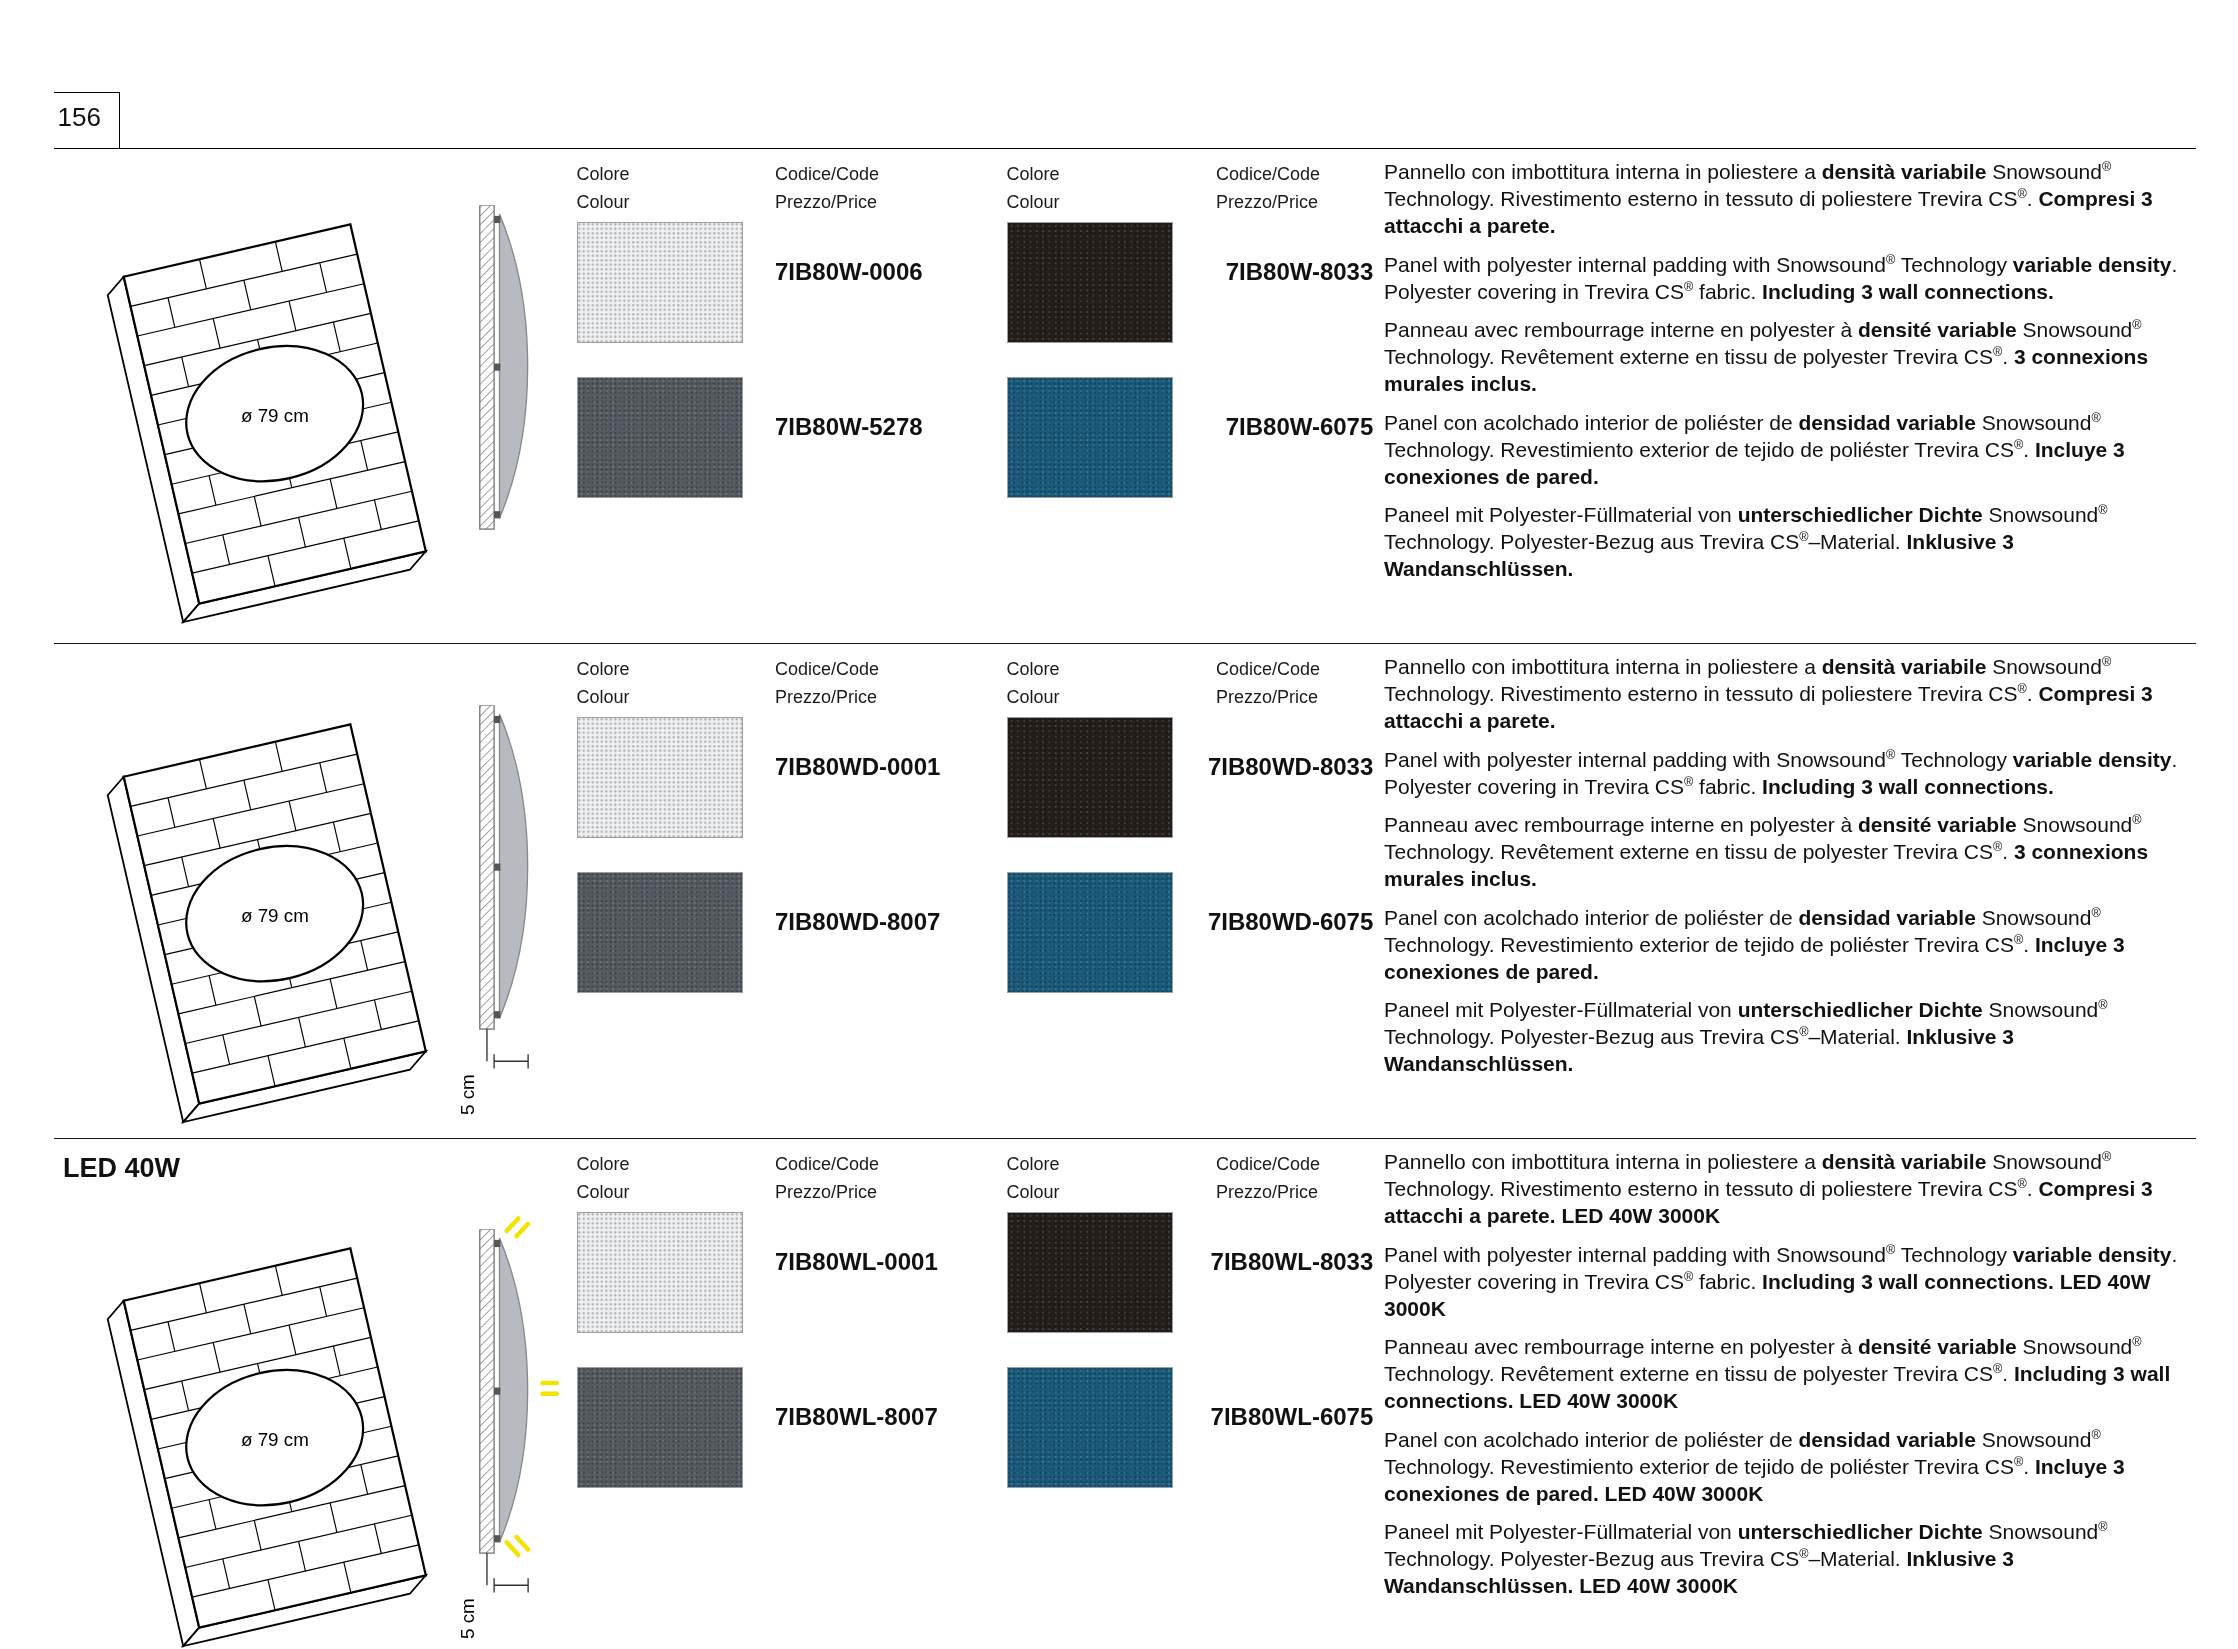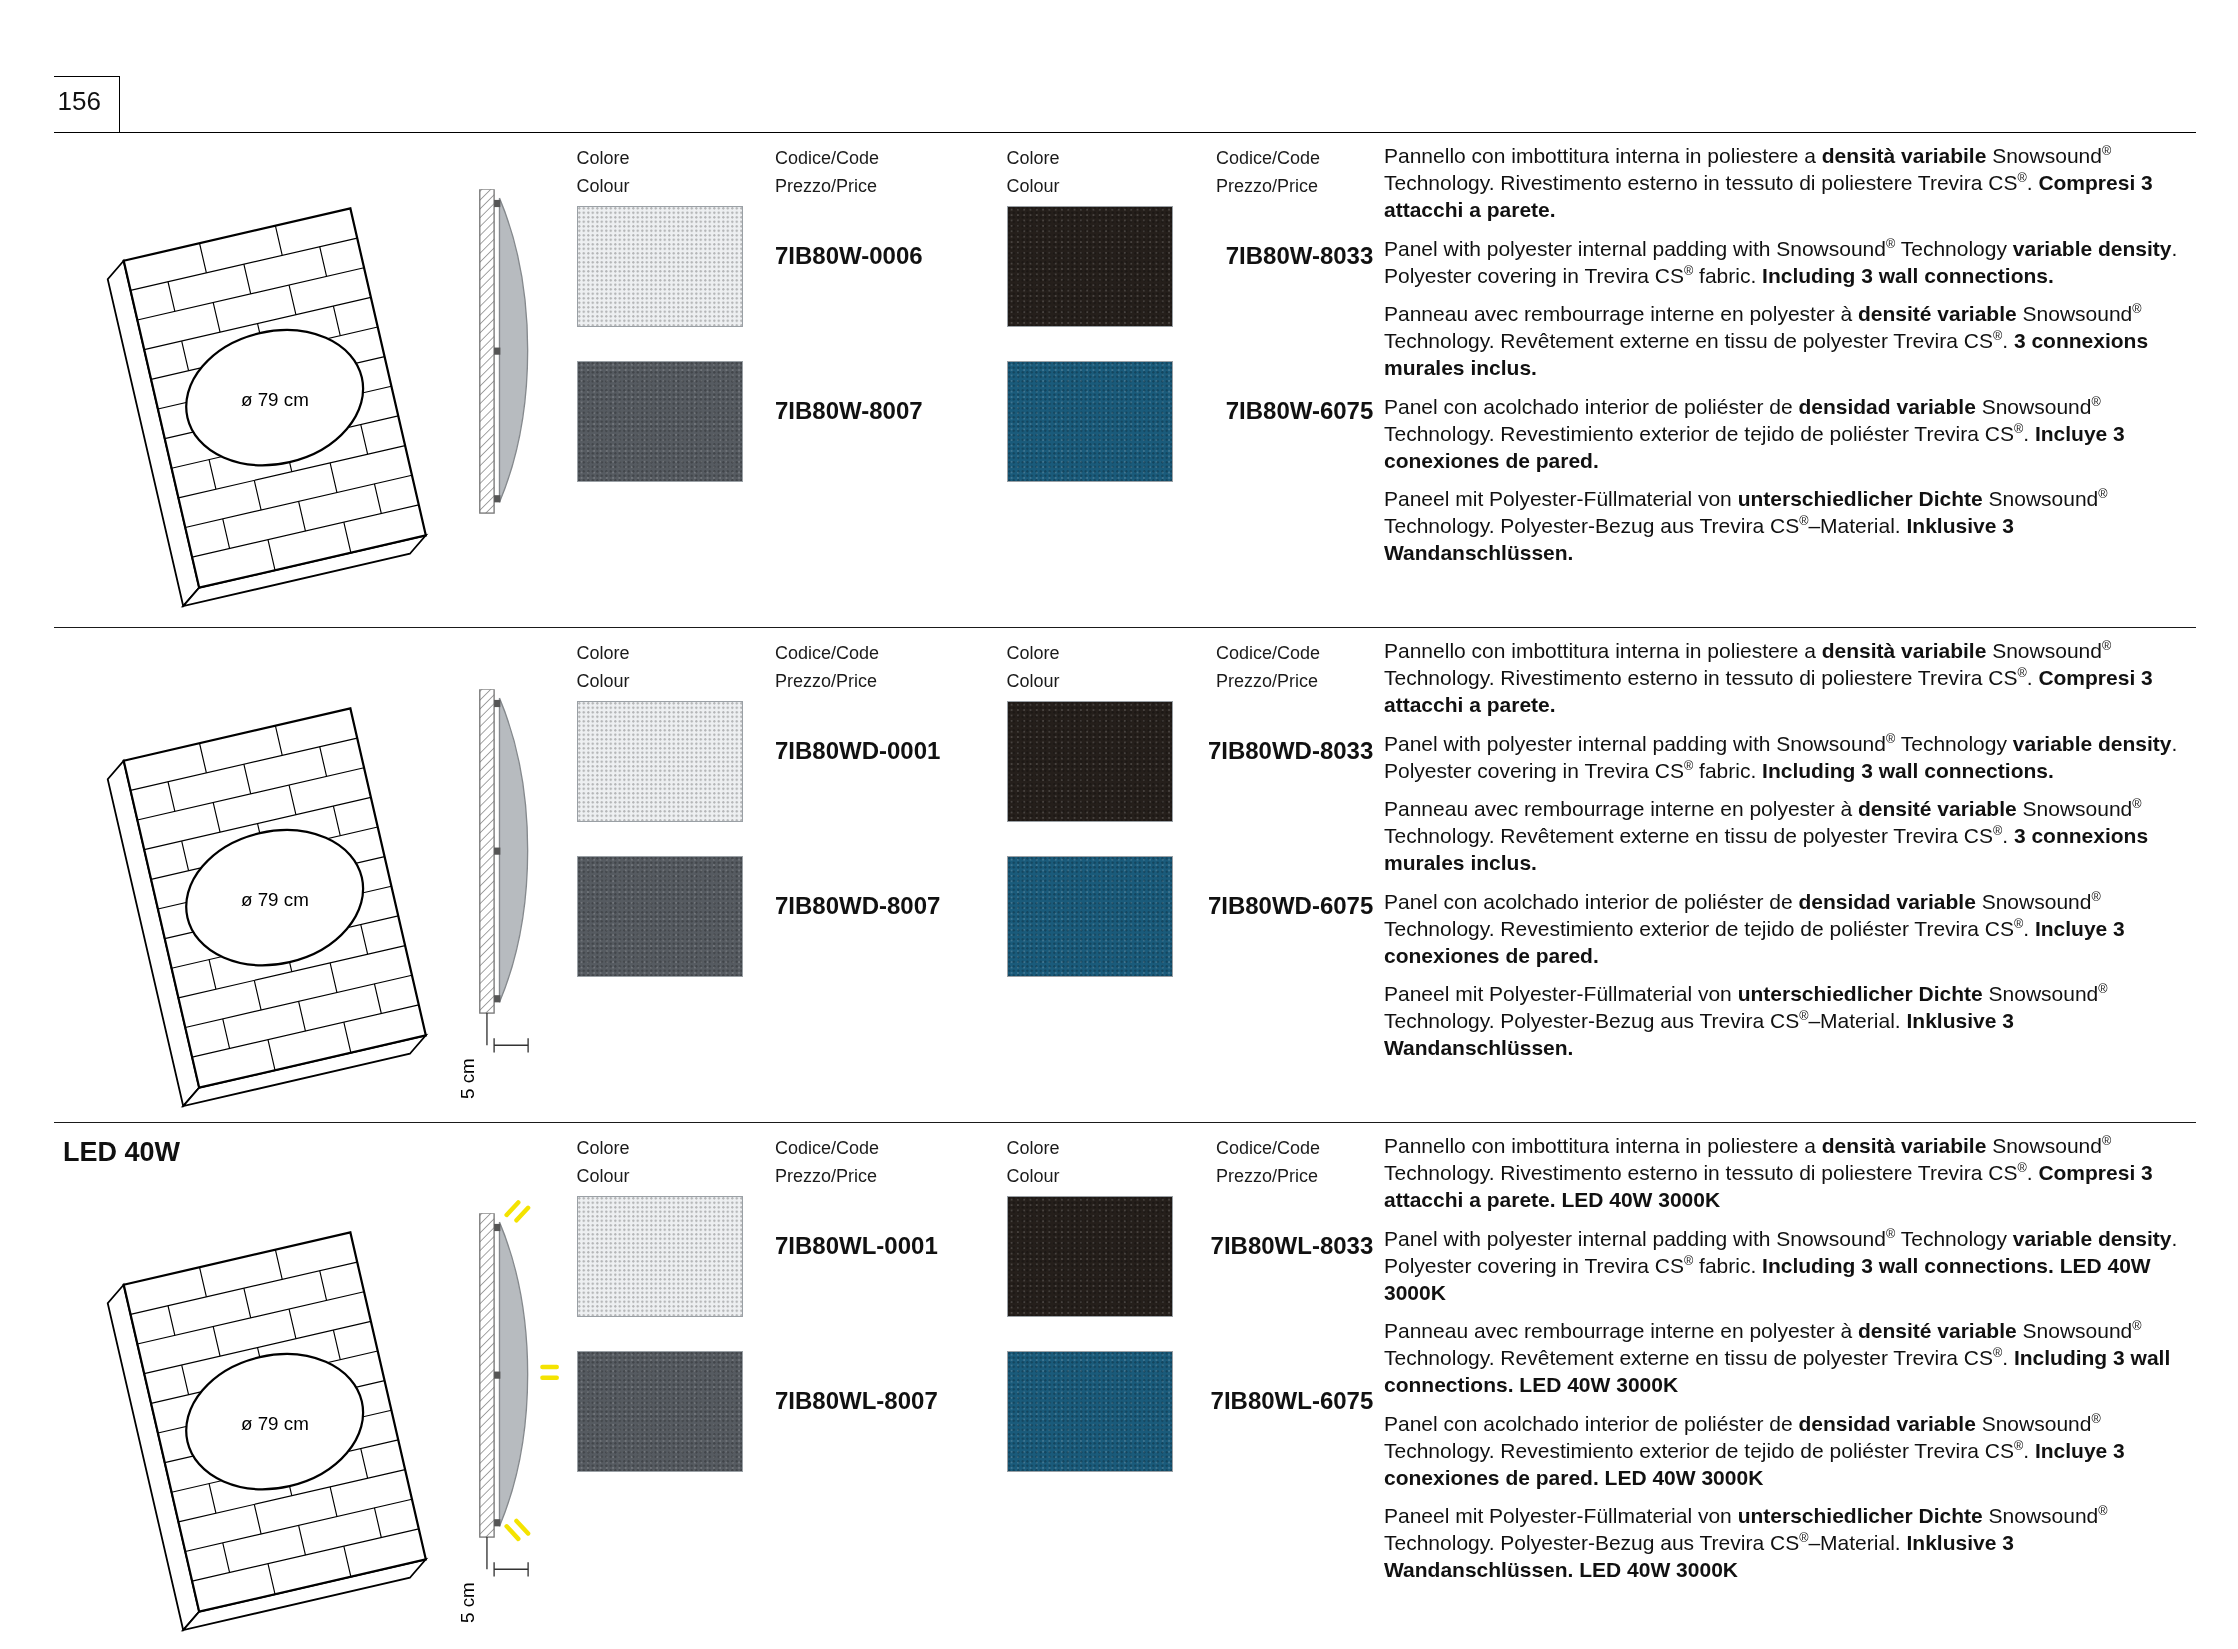--- a/index.html
+++ b/index.html
@@ -15,7 +15,7 @@
   .page {
     width: 2239px;
     height: 1536px;
-    padding: 0 43px 0 54px;
+    padding: 16px 43px 0 54px;
   }
 
   

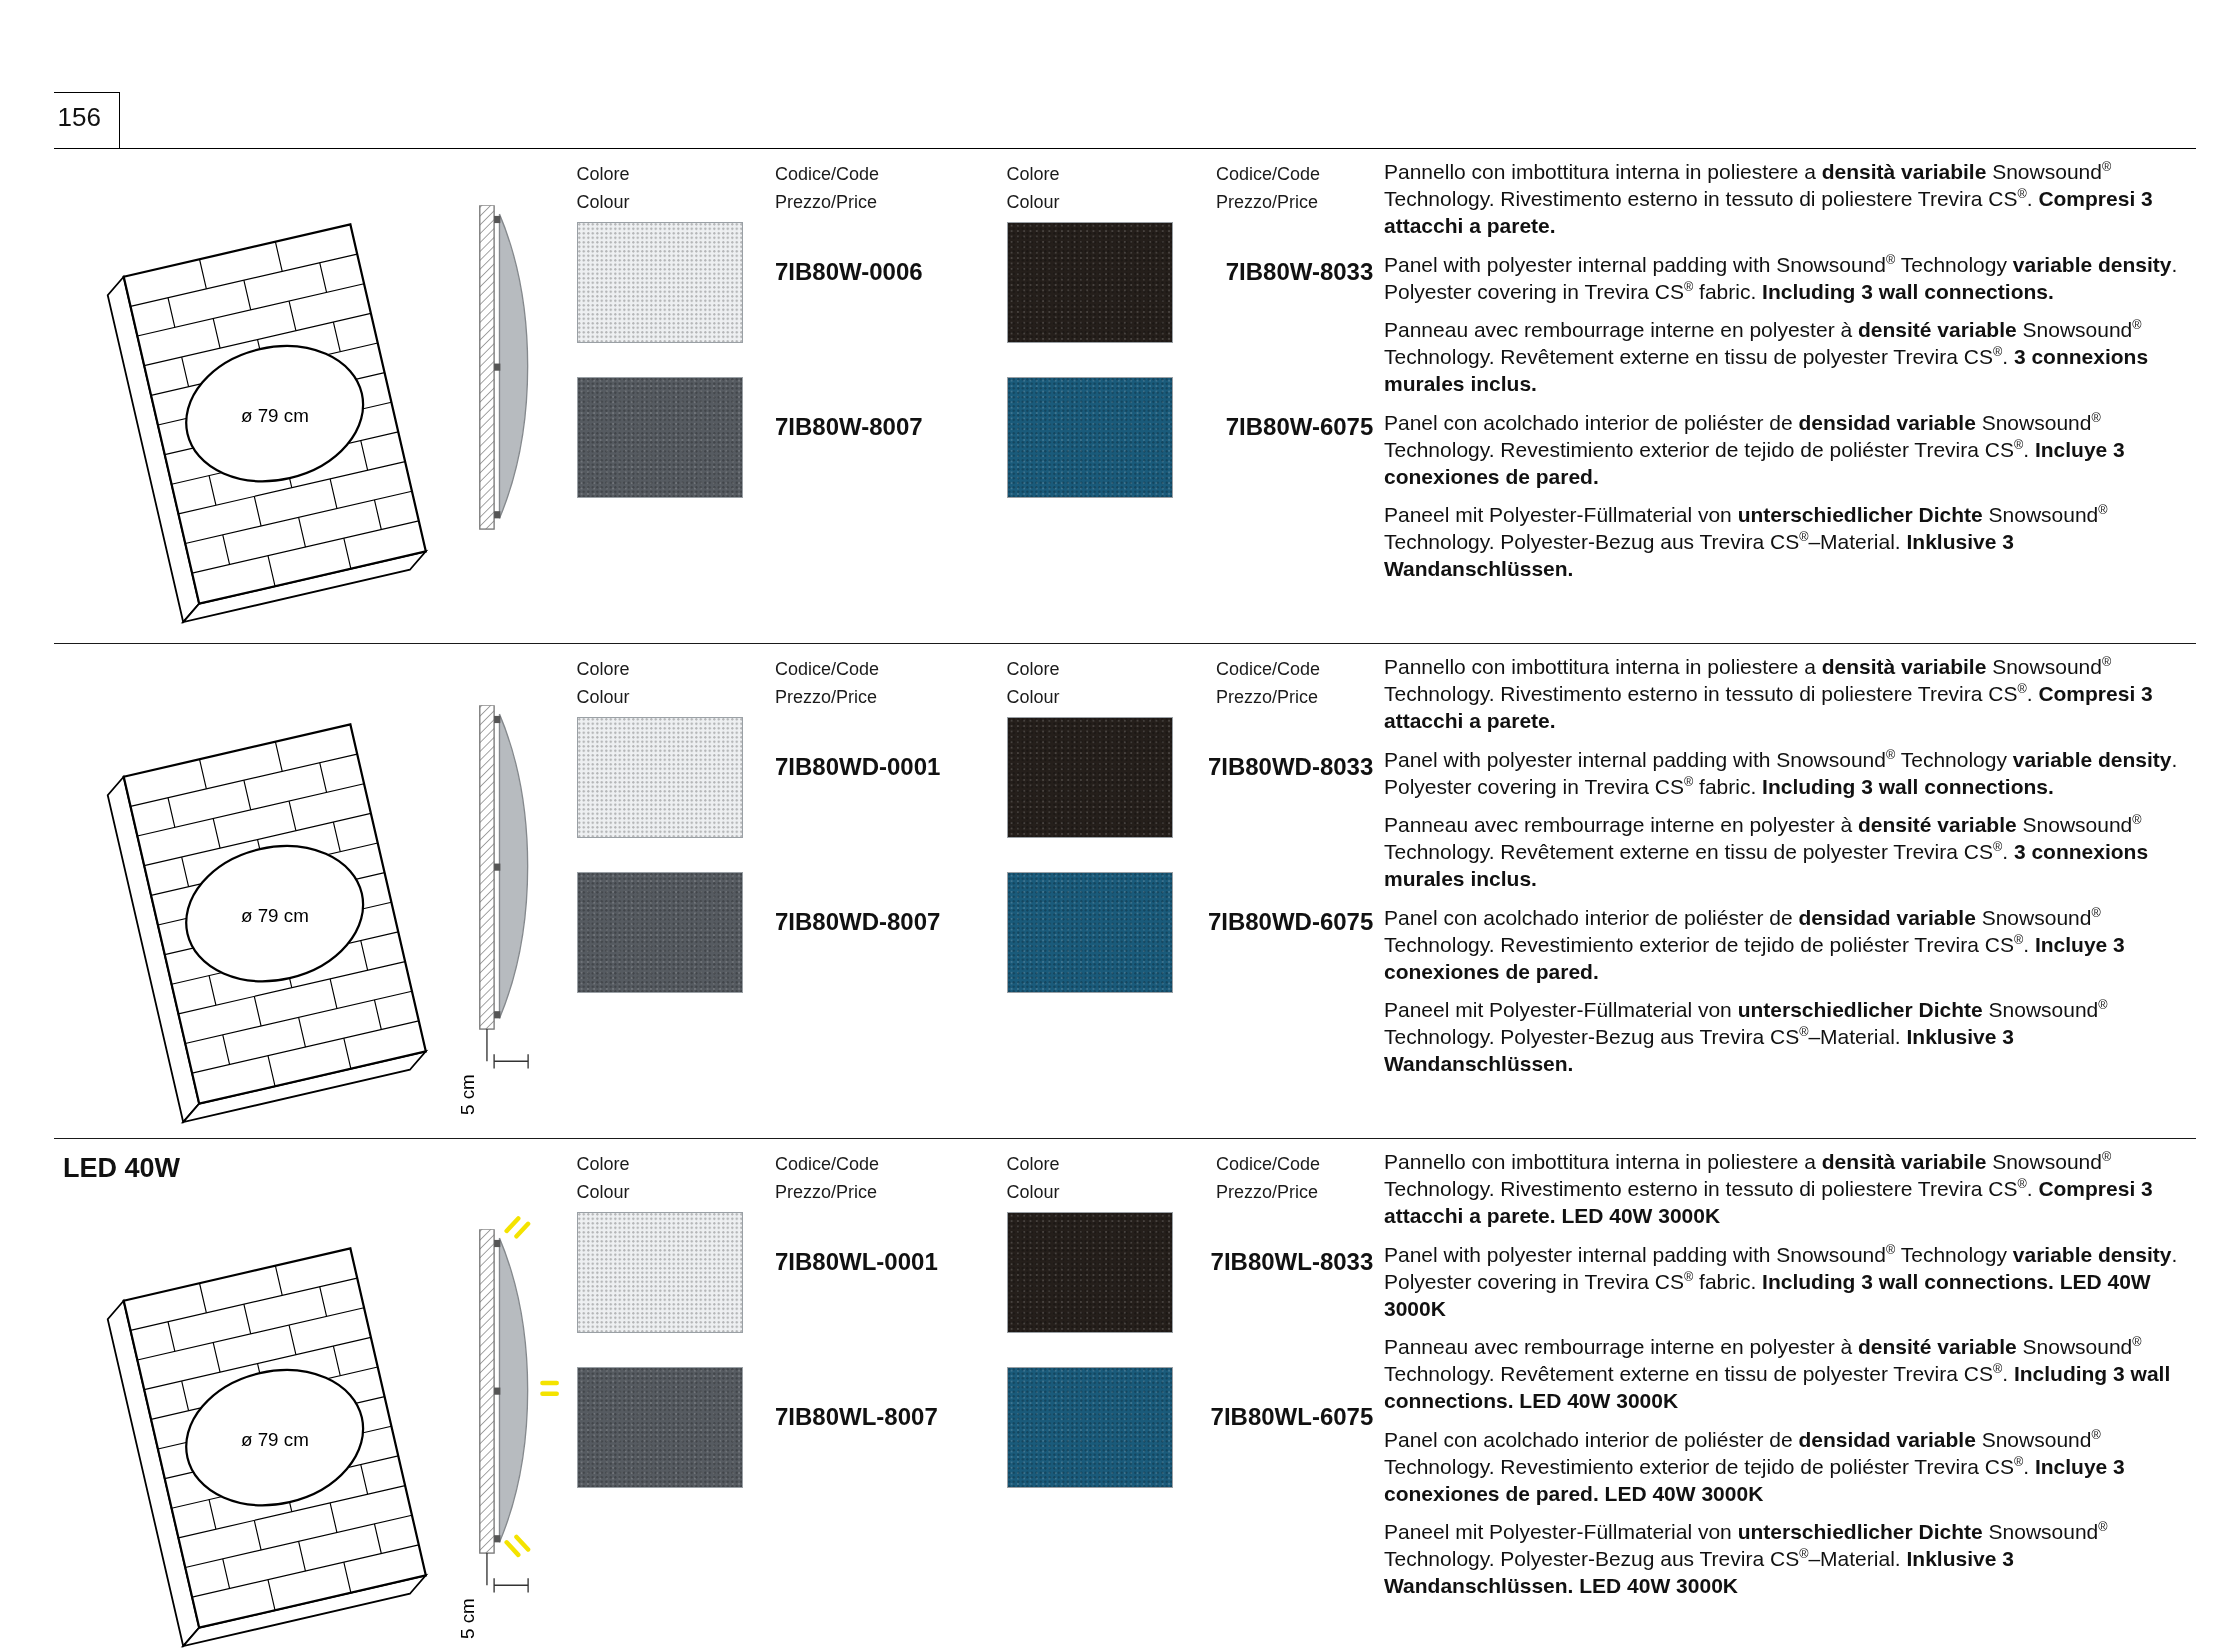--- a/index.html
+++ b/index.html
@@ -188,7 +188,7 @@
       <div class="colhead">Codice/Code
 Prezzo/Price</div>
       <div class="code c1">7IB80W-0006</div>
-      <div class="code c2">7IB80W-8007</div>
+      <div class="code c2">7IB80W-5278</div>
     </div>
     <div class="col col-colore2">
       <div class="colhead">Colore

